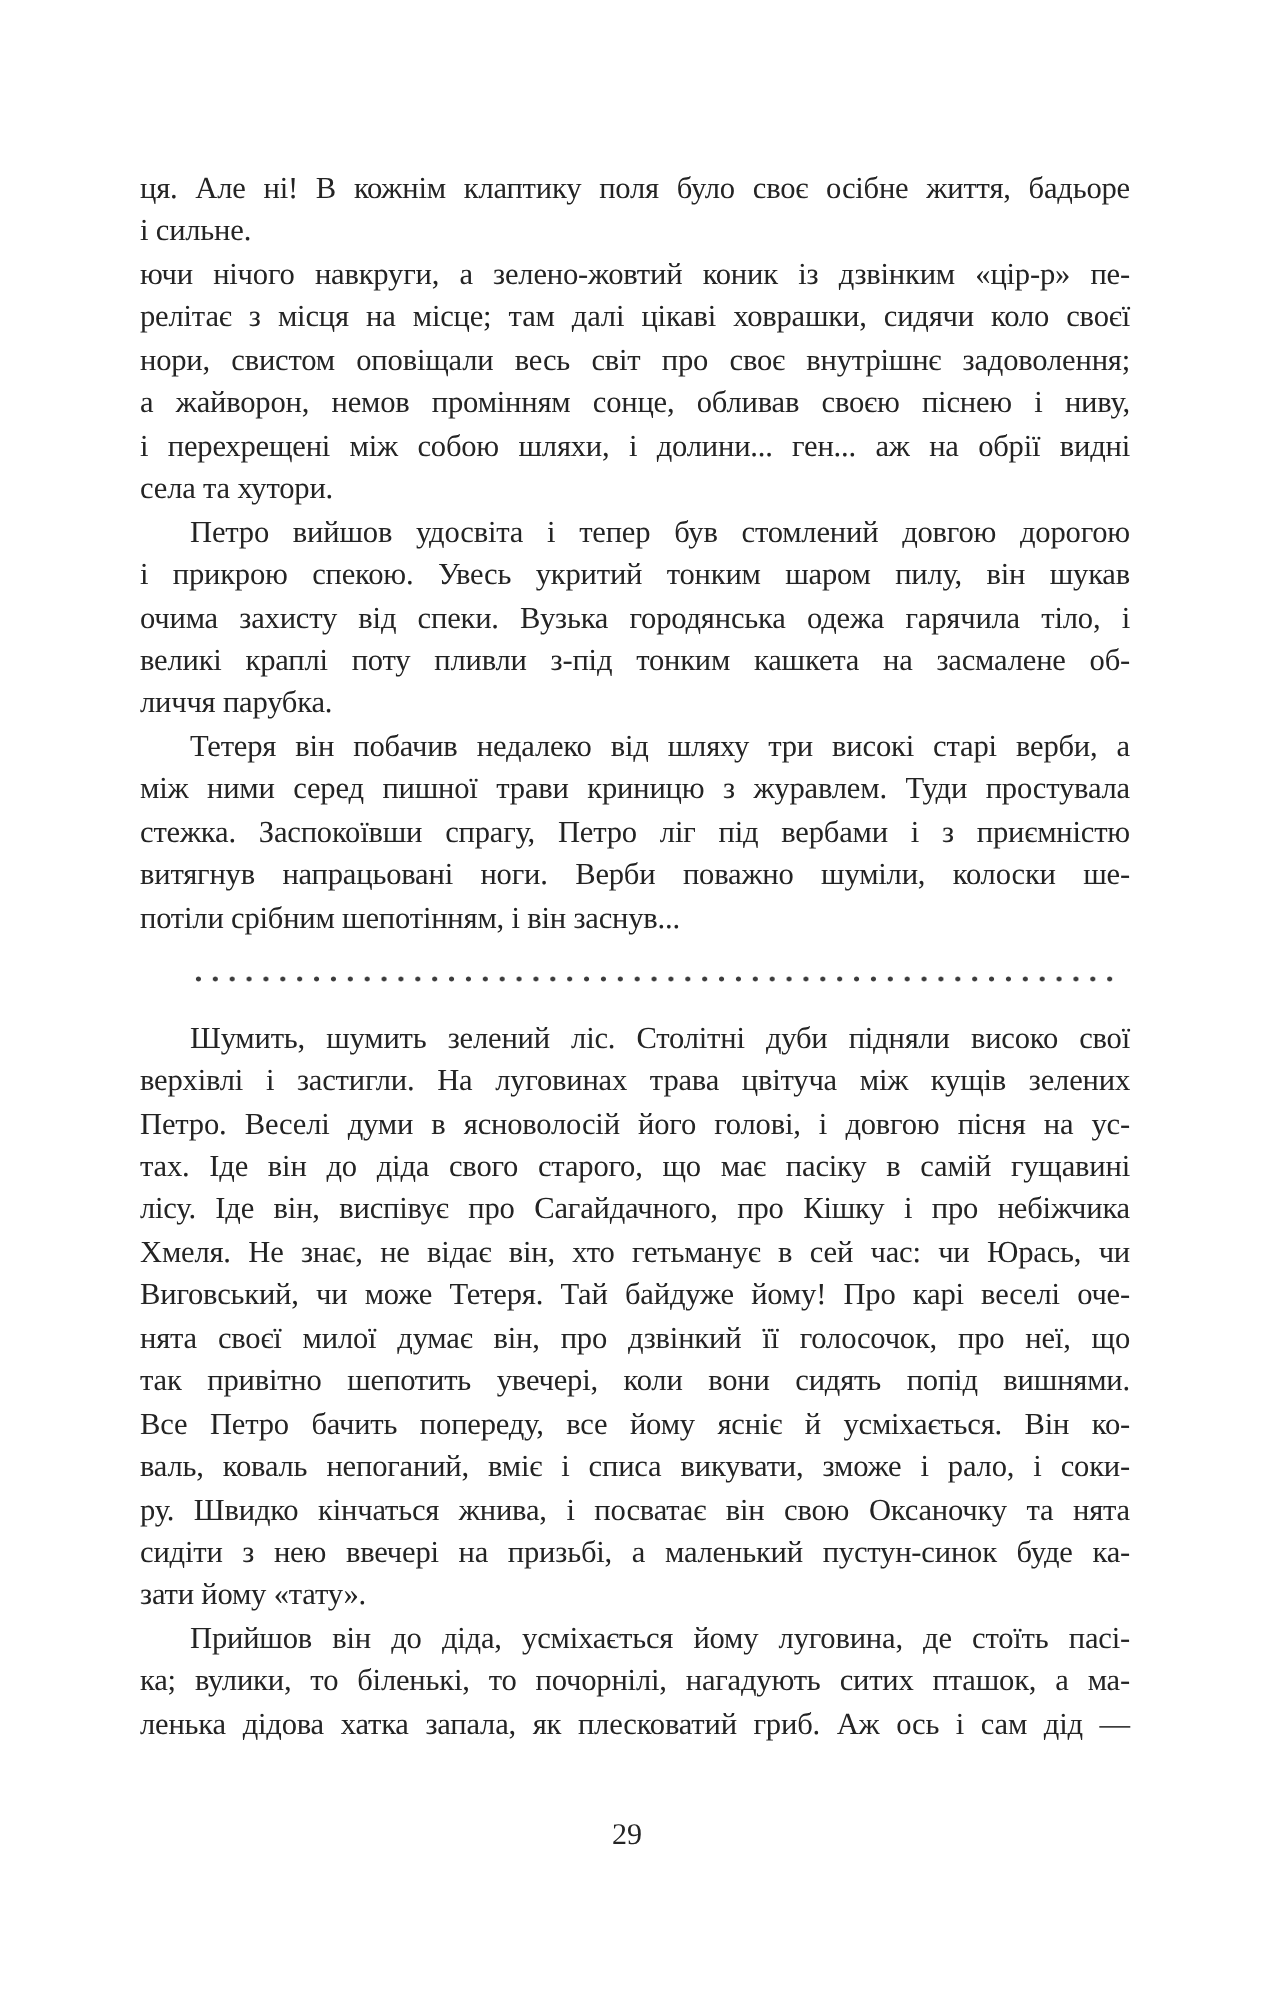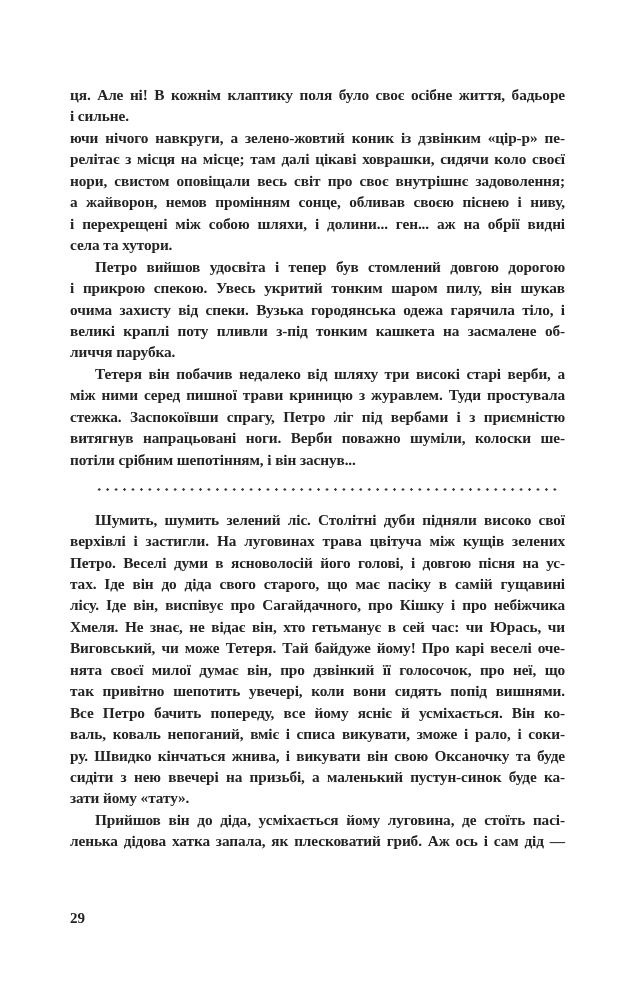--- a/index.html
+++ b/index.html
@@ -7,7 +7,7 @@
     --text: #242424;
     --dots: #3c3c3c;
   }
-  * { box-sizing: border-box; font-weight: bold; }
+  * { box-sizing: border-box; }
   html, body { margin: 0; padding: 0; }
   body {
     width: 635px;

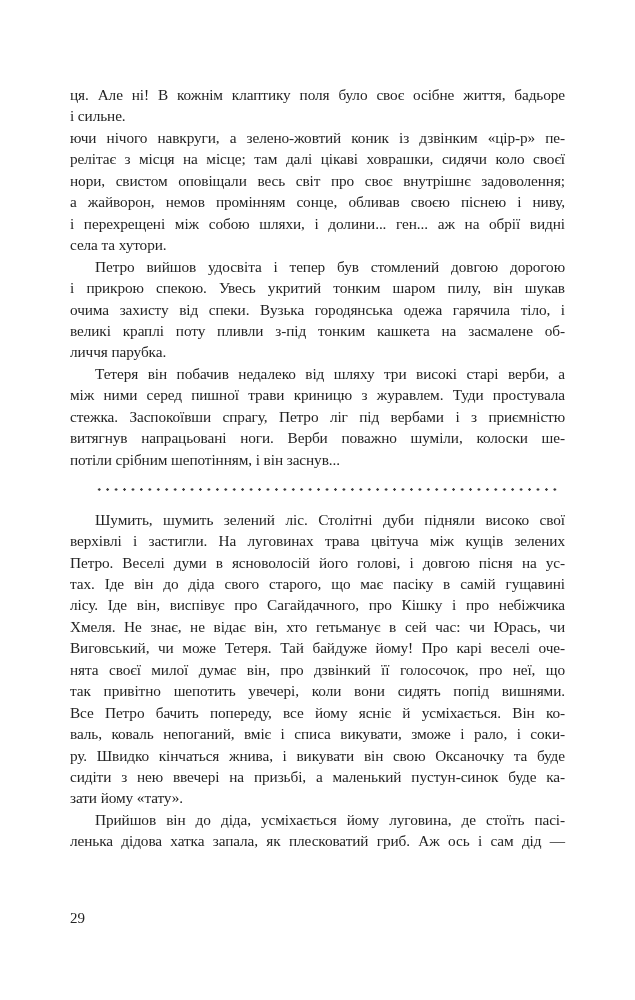--- a/index.html
+++ b/index.html
@@ -104,7 +104,7 @@
         <div class="line">так привітно шепотить увечері, коли вони сидять попід вишнями.</div>
         <div class="line">Все Петро бачить попереду, все йому ясніє й усміхається. Він ко-</div>
         <div class="line">валь, коваль непоганий, вміє і списа викувати, зможе і рало, і соки-</div>
-        <div class="line">ру. Швидко кінчаться жнива, і викувати він свою Оксаночку та буде</div>
+        <div class="line">ру. Швидко кінчаться жнива, і посватає він свою Оксаночку та нята</div>
         <div class="line">сидіти з нею ввечері на призьбі, а маленький пустун-синок буде ка-</div>
         <div class="line last">зати йому «тату».</div>
       </div>

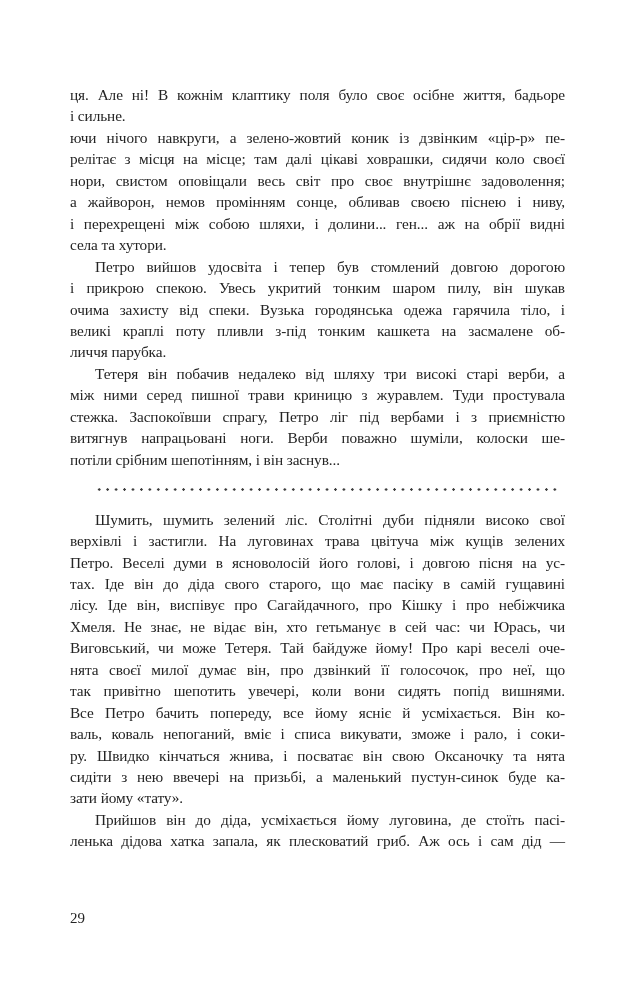--- a/index.html
+++ b/index.html
@@ -110,6 +110,7 @@
       </div>
       <div class="paragraph">
         <div class="line indent">Прийшов він до діда, усміхається йому луговина, де стоїть пасі-</div>
+        <div class="line">ка; вулики, то біленькі, то почорнілі, нагадують ситих пташок, а ма-</div>
         <div class="line">ленька дідова хатка запала, як плесковатий гриб. Аж ось і сам дід —</div>
       </div>
     </main>

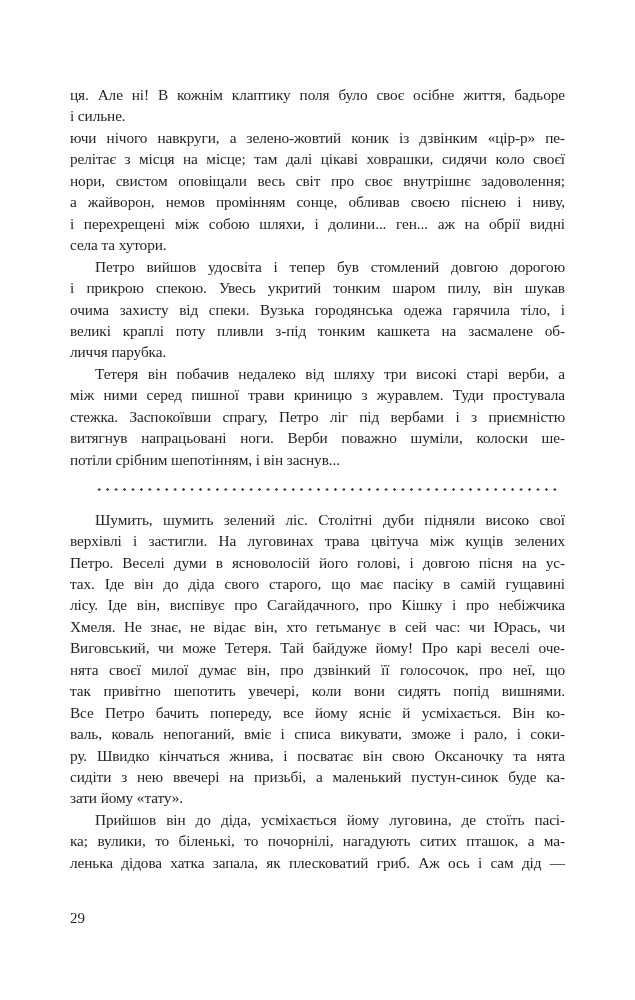--- a/index.html
+++ b/index.html
@@ -54,7 +54,7 @@
     left: 70px;
     top: 908px;
     width: 487px;
-    text-align: left;
+    text-align: center;
     font-size: 15px;
     line-height: 20px;
     color: var(--text);

